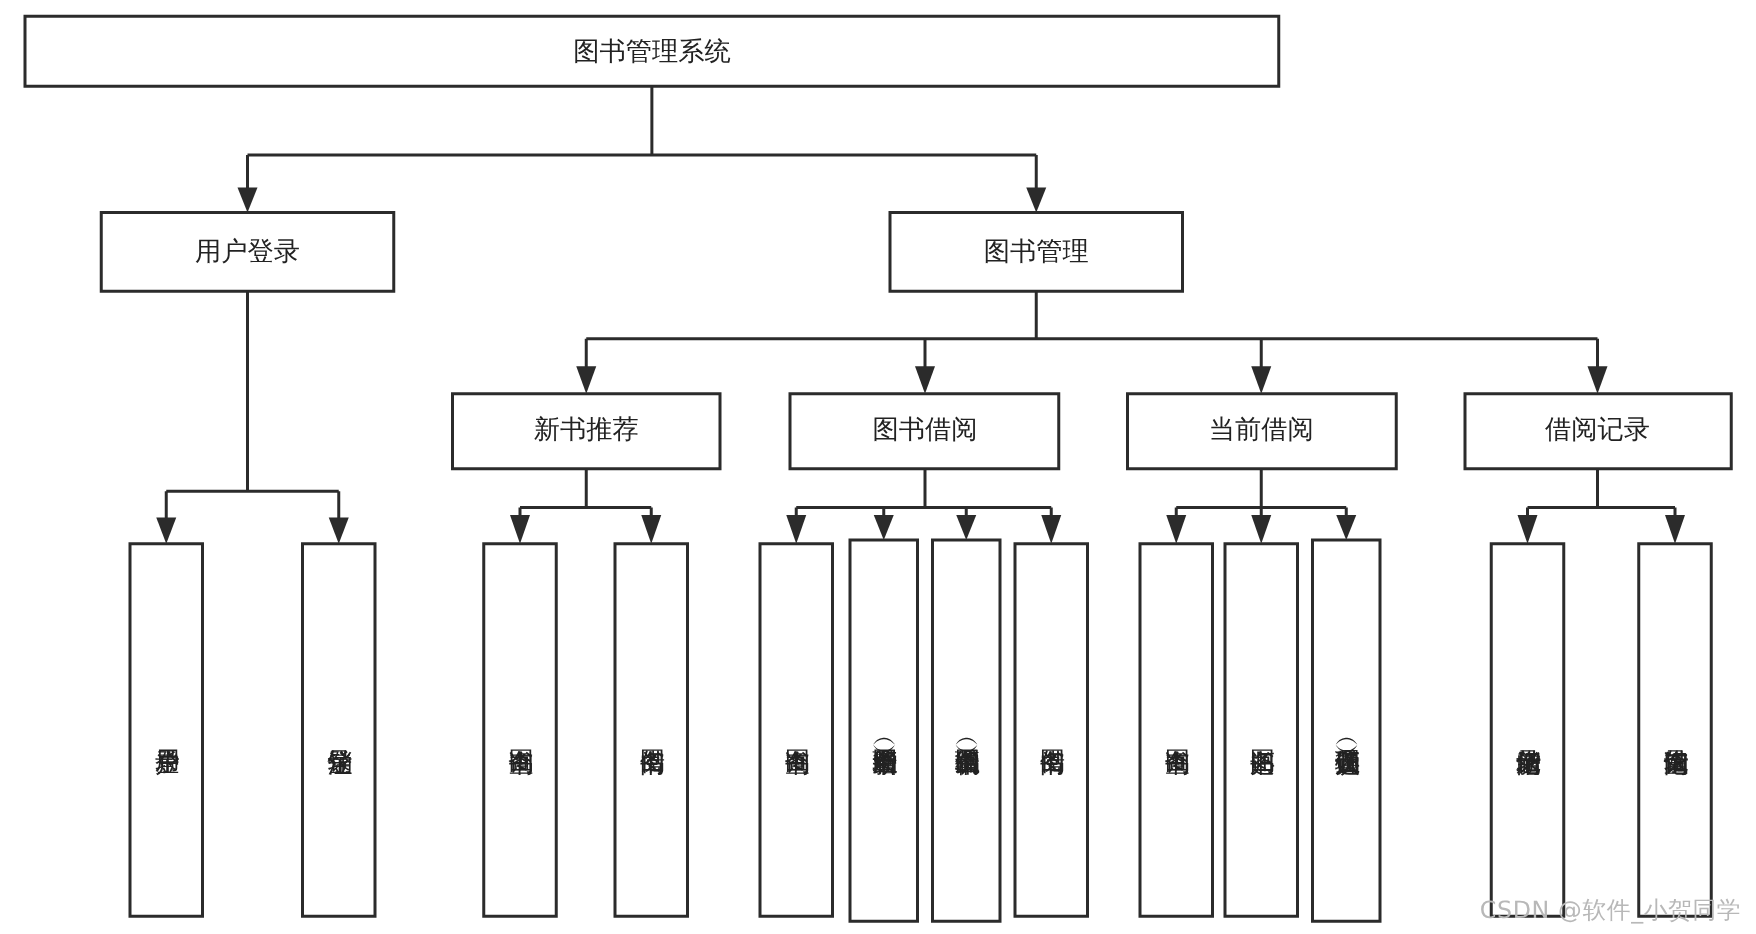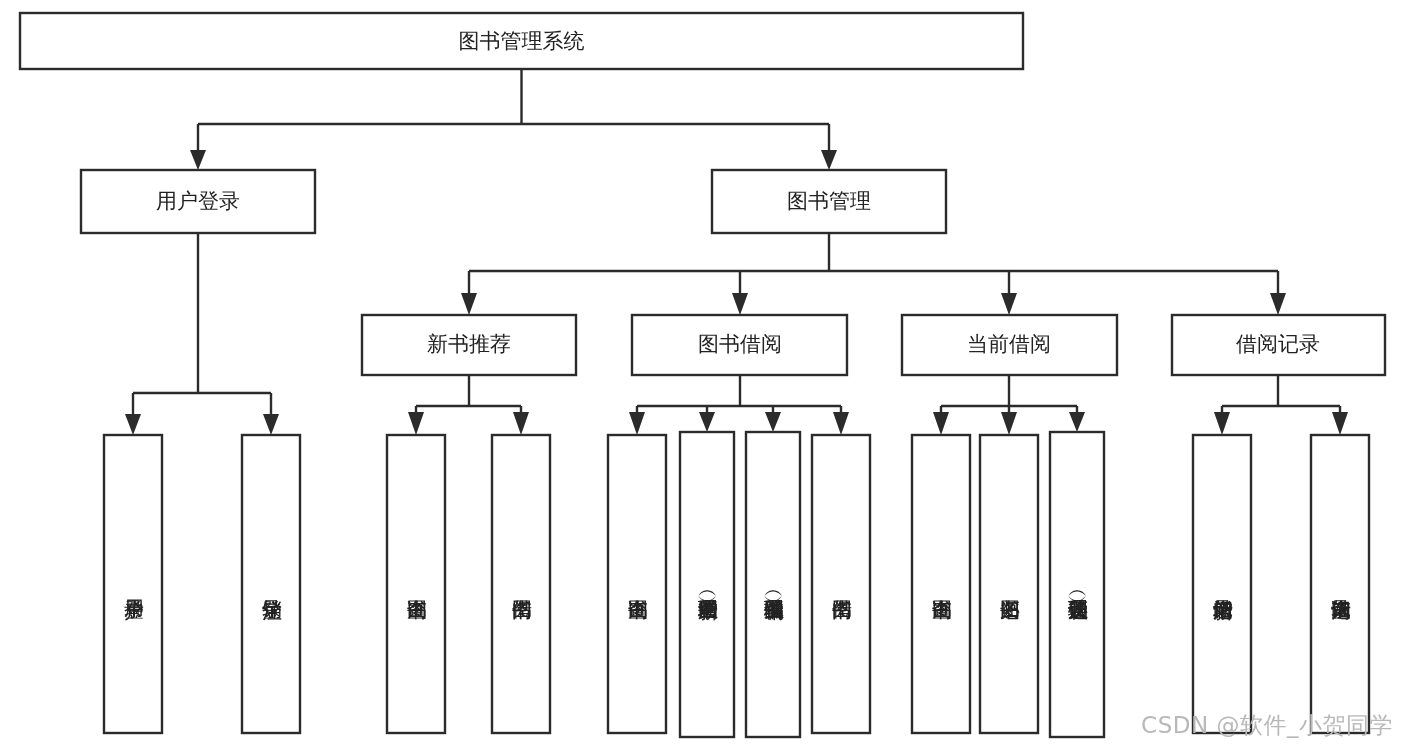--- a/index.html
+++ b/index.html
@@ -60,7 +60,7 @@
     right: 12px;
     bottom: 6px;
     font-family: "DejaVu Sans", "Liberation Sans", sans-serif;
-    font-size: 23px;
+    font-size: 19px;
     color: #b8b8b8;
     white-space: nowrap;
     letter-spacing: 0.5px;

